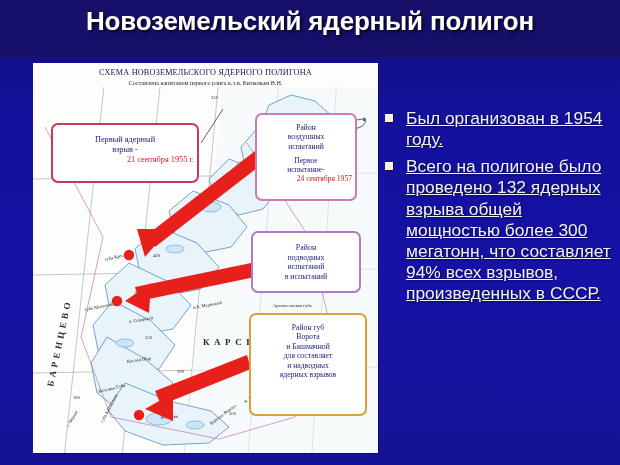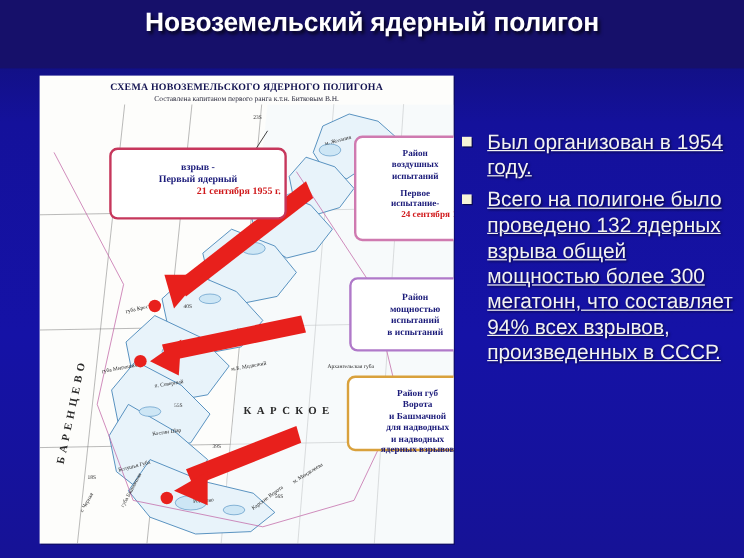--- a/index.html
+++ b/index.html
@@ -22,7 +22,7 @@
     position:absolute;left:0;top:6px;width:620px;
     text-align:center;
     color:#ffffff;
-    font-size:22px;
+    font-size:26px;
     font-weight:bold;
     letter-spacing:-0.2px;
     text-shadow:2px 2px 3px rgba(0,0,0,.75);

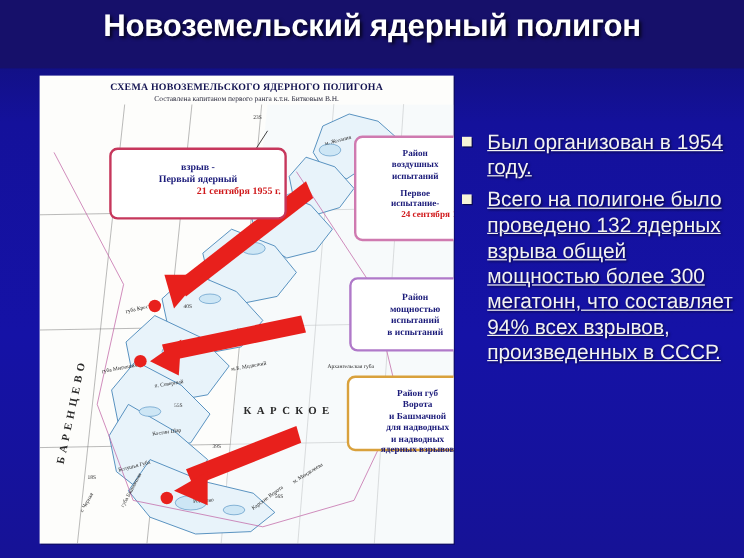--- a/index.html
+++ b/index.html
@@ -38,7 +38,7 @@
   #map-title{
     position:absolute;left:0;top:5px;width:345px;text-align:center;
     font-family:"Liberation Serif",serif;
-    font-weight:bold;font-size:8.2px;color:#141452;
+    font-weight:normal;font-size:8.2px;color:#141452;
     letter-spacing:.2px;
   }
   #map-subtitle{

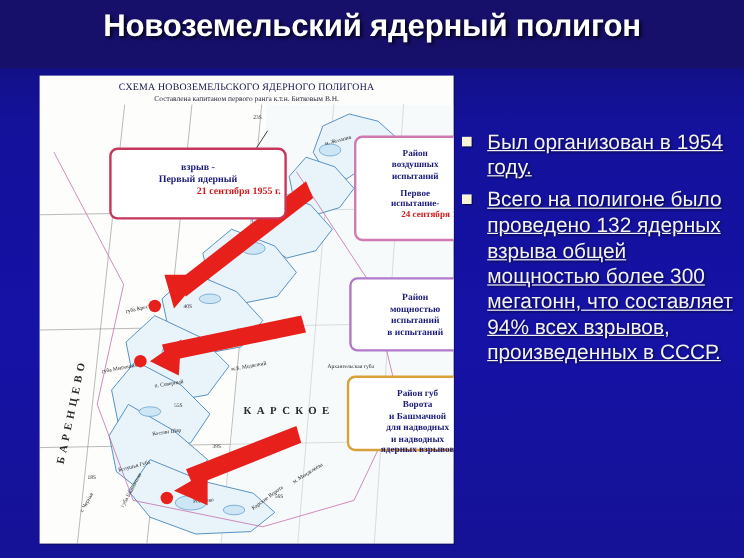--- a/index.html
+++ b/index.html
@@ -56,12 +56,11 @@
     border-radius:7px;
     text-align:center;
     font-family:"Liberation Serif",serif;
-    font-weight:bold;
+    font-weight:normal;
     line-height:1.22;
     color:#1c1c7a;
     box-sizing:border-box;
     padding:4px 3px;
-    margin-left:40px;
   }
   .callout .ln{display:block;}
   .callout .red{color:#d0191b;text-align:right;}

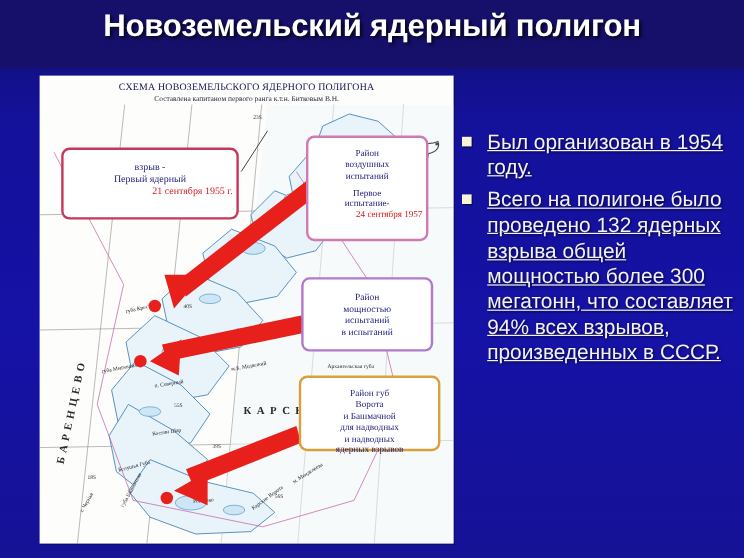--- a/index.html
+++ b/index.html
@@ -226,8 +226,8 @@
     </svg>
 
     <div class="callout" id="callout-1">
+      <span class="ln">Первый  ядерный</span>
       <span class="ln">взрыв -</span>
-      <span class="ln">Первый  ядерный</span>
       <span class="ln red">21 сентября 1955 г.</span>
     </div>
 

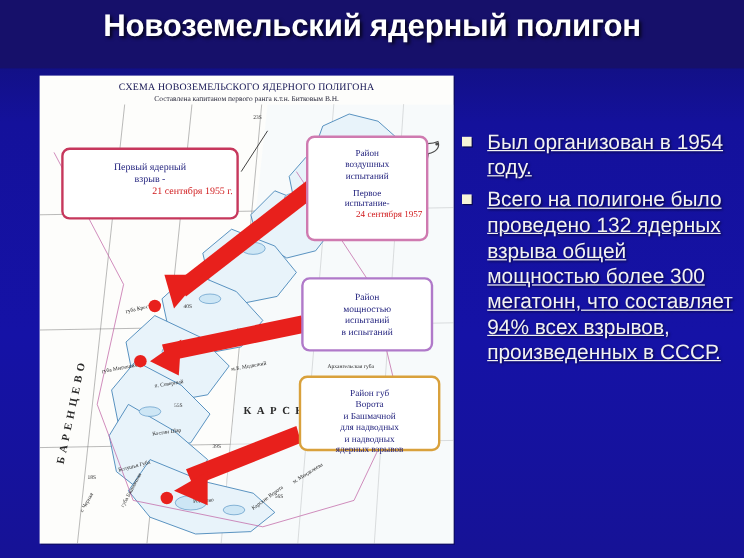--- a/index.html
+++ b/index.html
@@ -243,7 +243,7 @@
 
     <div class="callout" id="callout-3">
       <span class="ln">Район</span>
-      <span class="ln">мощностью</span>
+      <span class="ln">подводных</span>
       <span class="ln">испытаний</span>
       <span class="ln">в испытаний</span>
     </div>

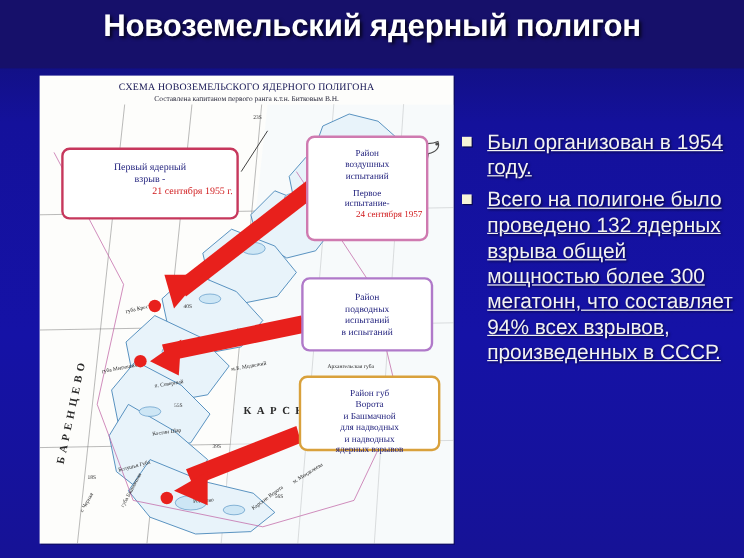--- a/index.html
+++ b/index.html
@@ -70,7 +70,7 @@
   #callout-2 .ln:first-child{margin-top:4px;}
   #callout-3{left:218px;top:168px;width:110px;height:62px;border-color:#b079c9;font-size:7.9px;}
   #callout-3 .ln:first-child{margin-top:6px;}
-  #callout-4{left:216px;top:250px;width:118px;height:63px;border-color:#d9a13c;font-size:7.7px;}
+  #callout-4{left:216px;top:250px;width:118px;height:103px;border-color:#d9a13c;font-size:7.7px;}
   #callout-4 .ln:first-child{margin-top:4px;}
   
   #bullets{

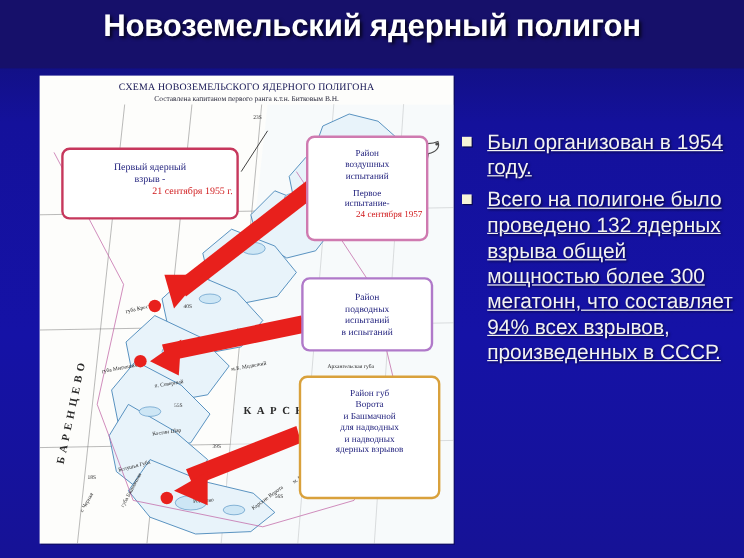--- a/index.html
+++ b/index.html
@@ -252,7 +252,7 @@
       <span class="ln">Район губ</span>
       <span class="ln">Ворота</span>
       <span class="ln">и Башмачной</span>
-      <span class="ln">для надводных</span>
+      <span class="ln">для составляет</span>
       <span class="ln">и надводных</span>
       <span class="ln">ядерных взрывов</span>
     </div>

